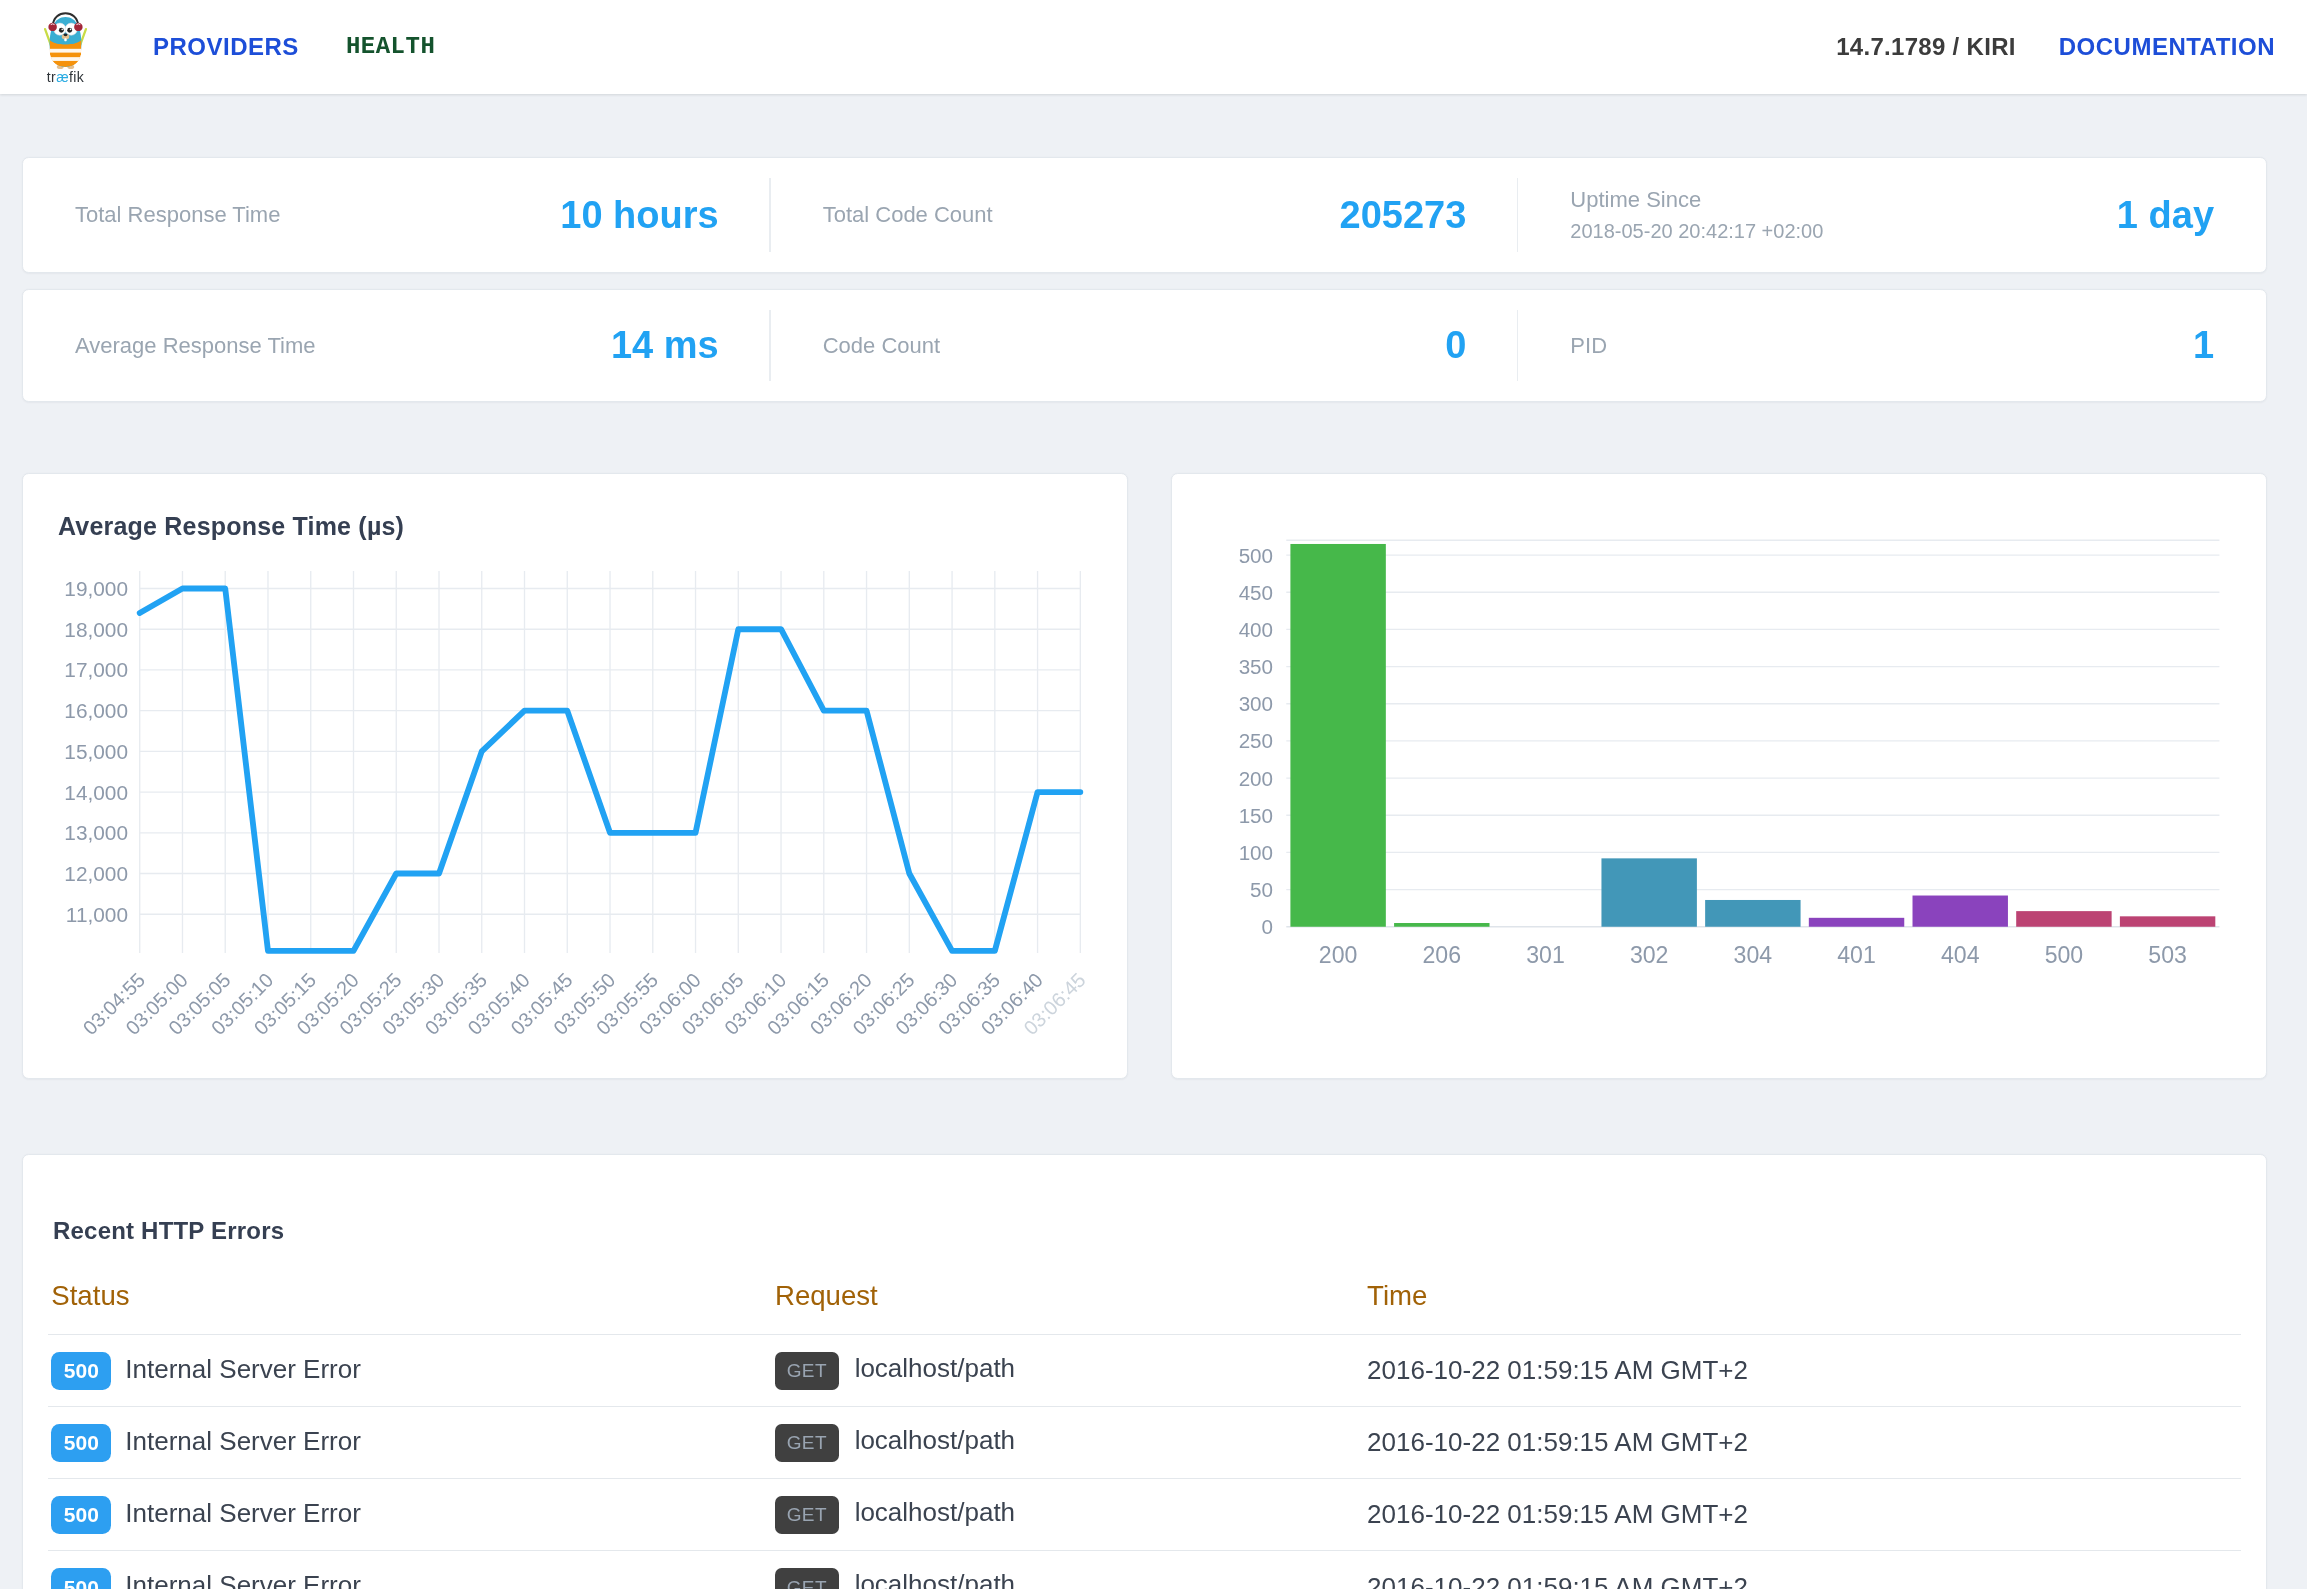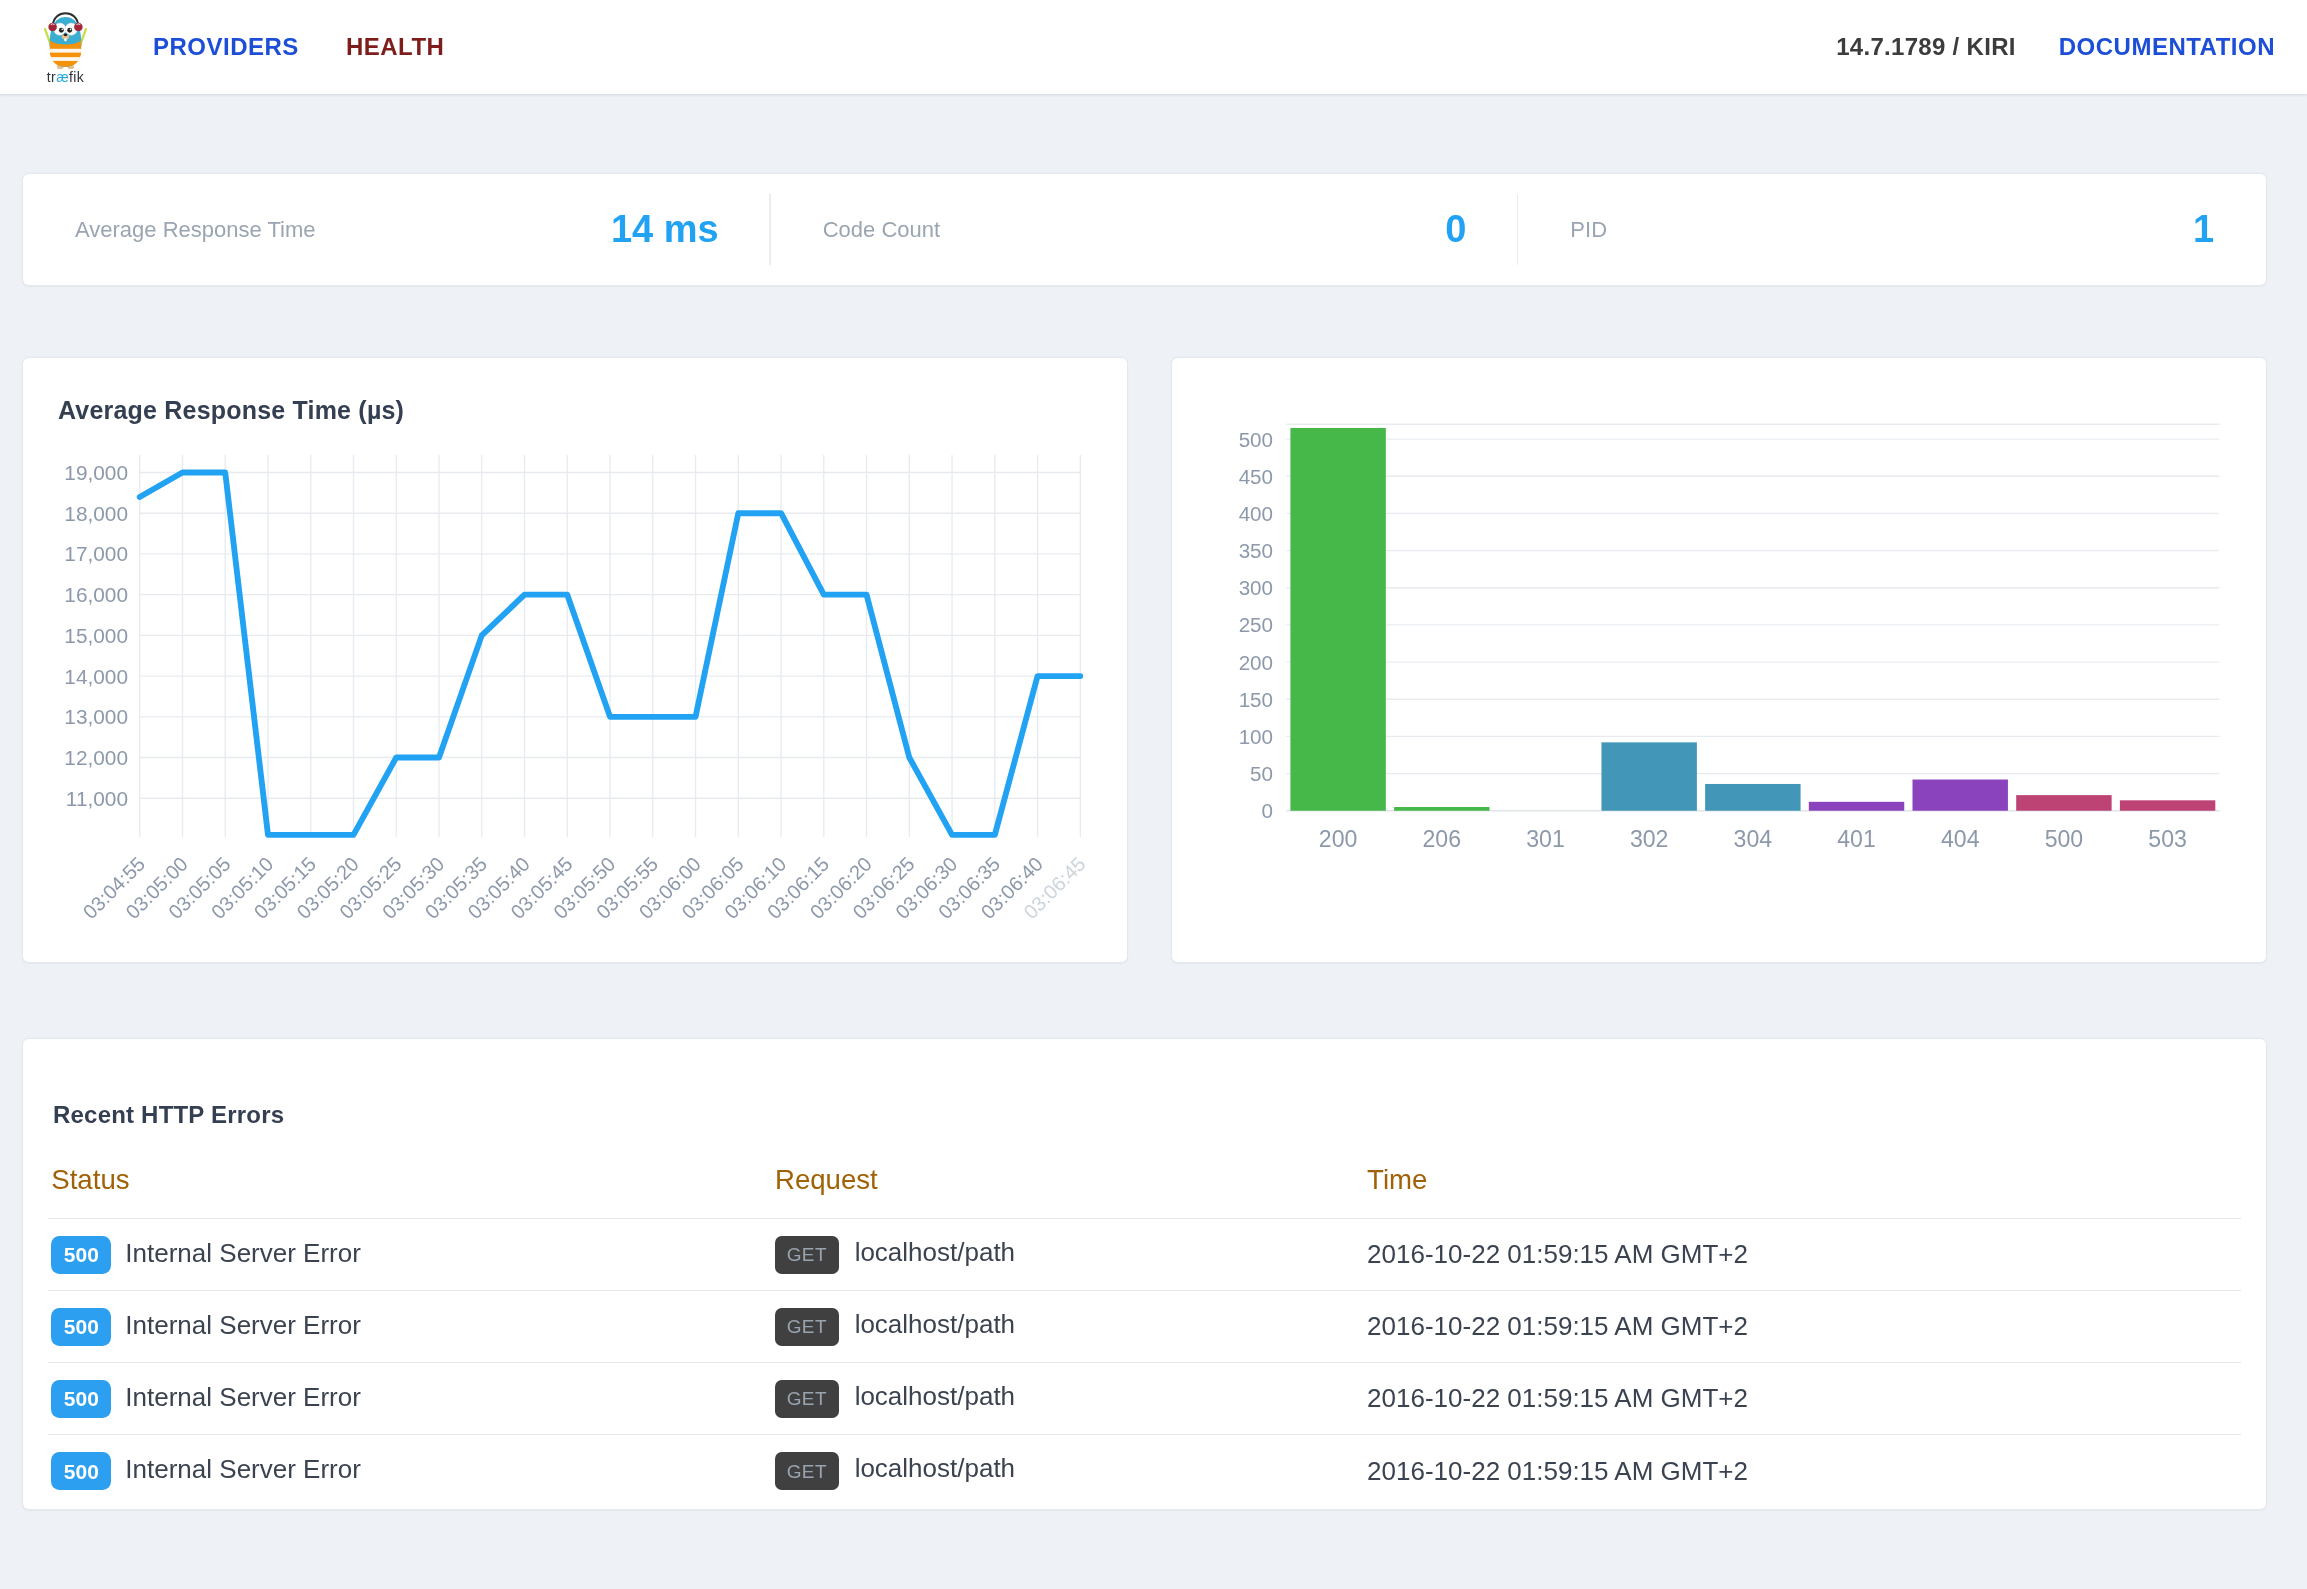--- a/index.html
+++ b/index.html
@@ -25,7 +25,7 @@
   .brand-text .ae { color:#29abe2; }
   .nav-links { display:flex; gap:47px; margin-left:50px; }
   .nav-link { font-size:24px; font-weight:bold; color:#1d4ed8; letter-spacing:0.5px; text-decoration:none; cursor:pointer; }
-  .nav-link.active { color:#7f1d1d; }
+  .nav-link.active { color:#14532d;font-family:Liberation Mono, monospace; }
   .nav-right { margin-left:auto; display:flex; align-items:center; gap:43px; }
   .version { font-size:24px; font-weight:bold; color:#3c3c3c; letter-spacing:0.3px; }
 

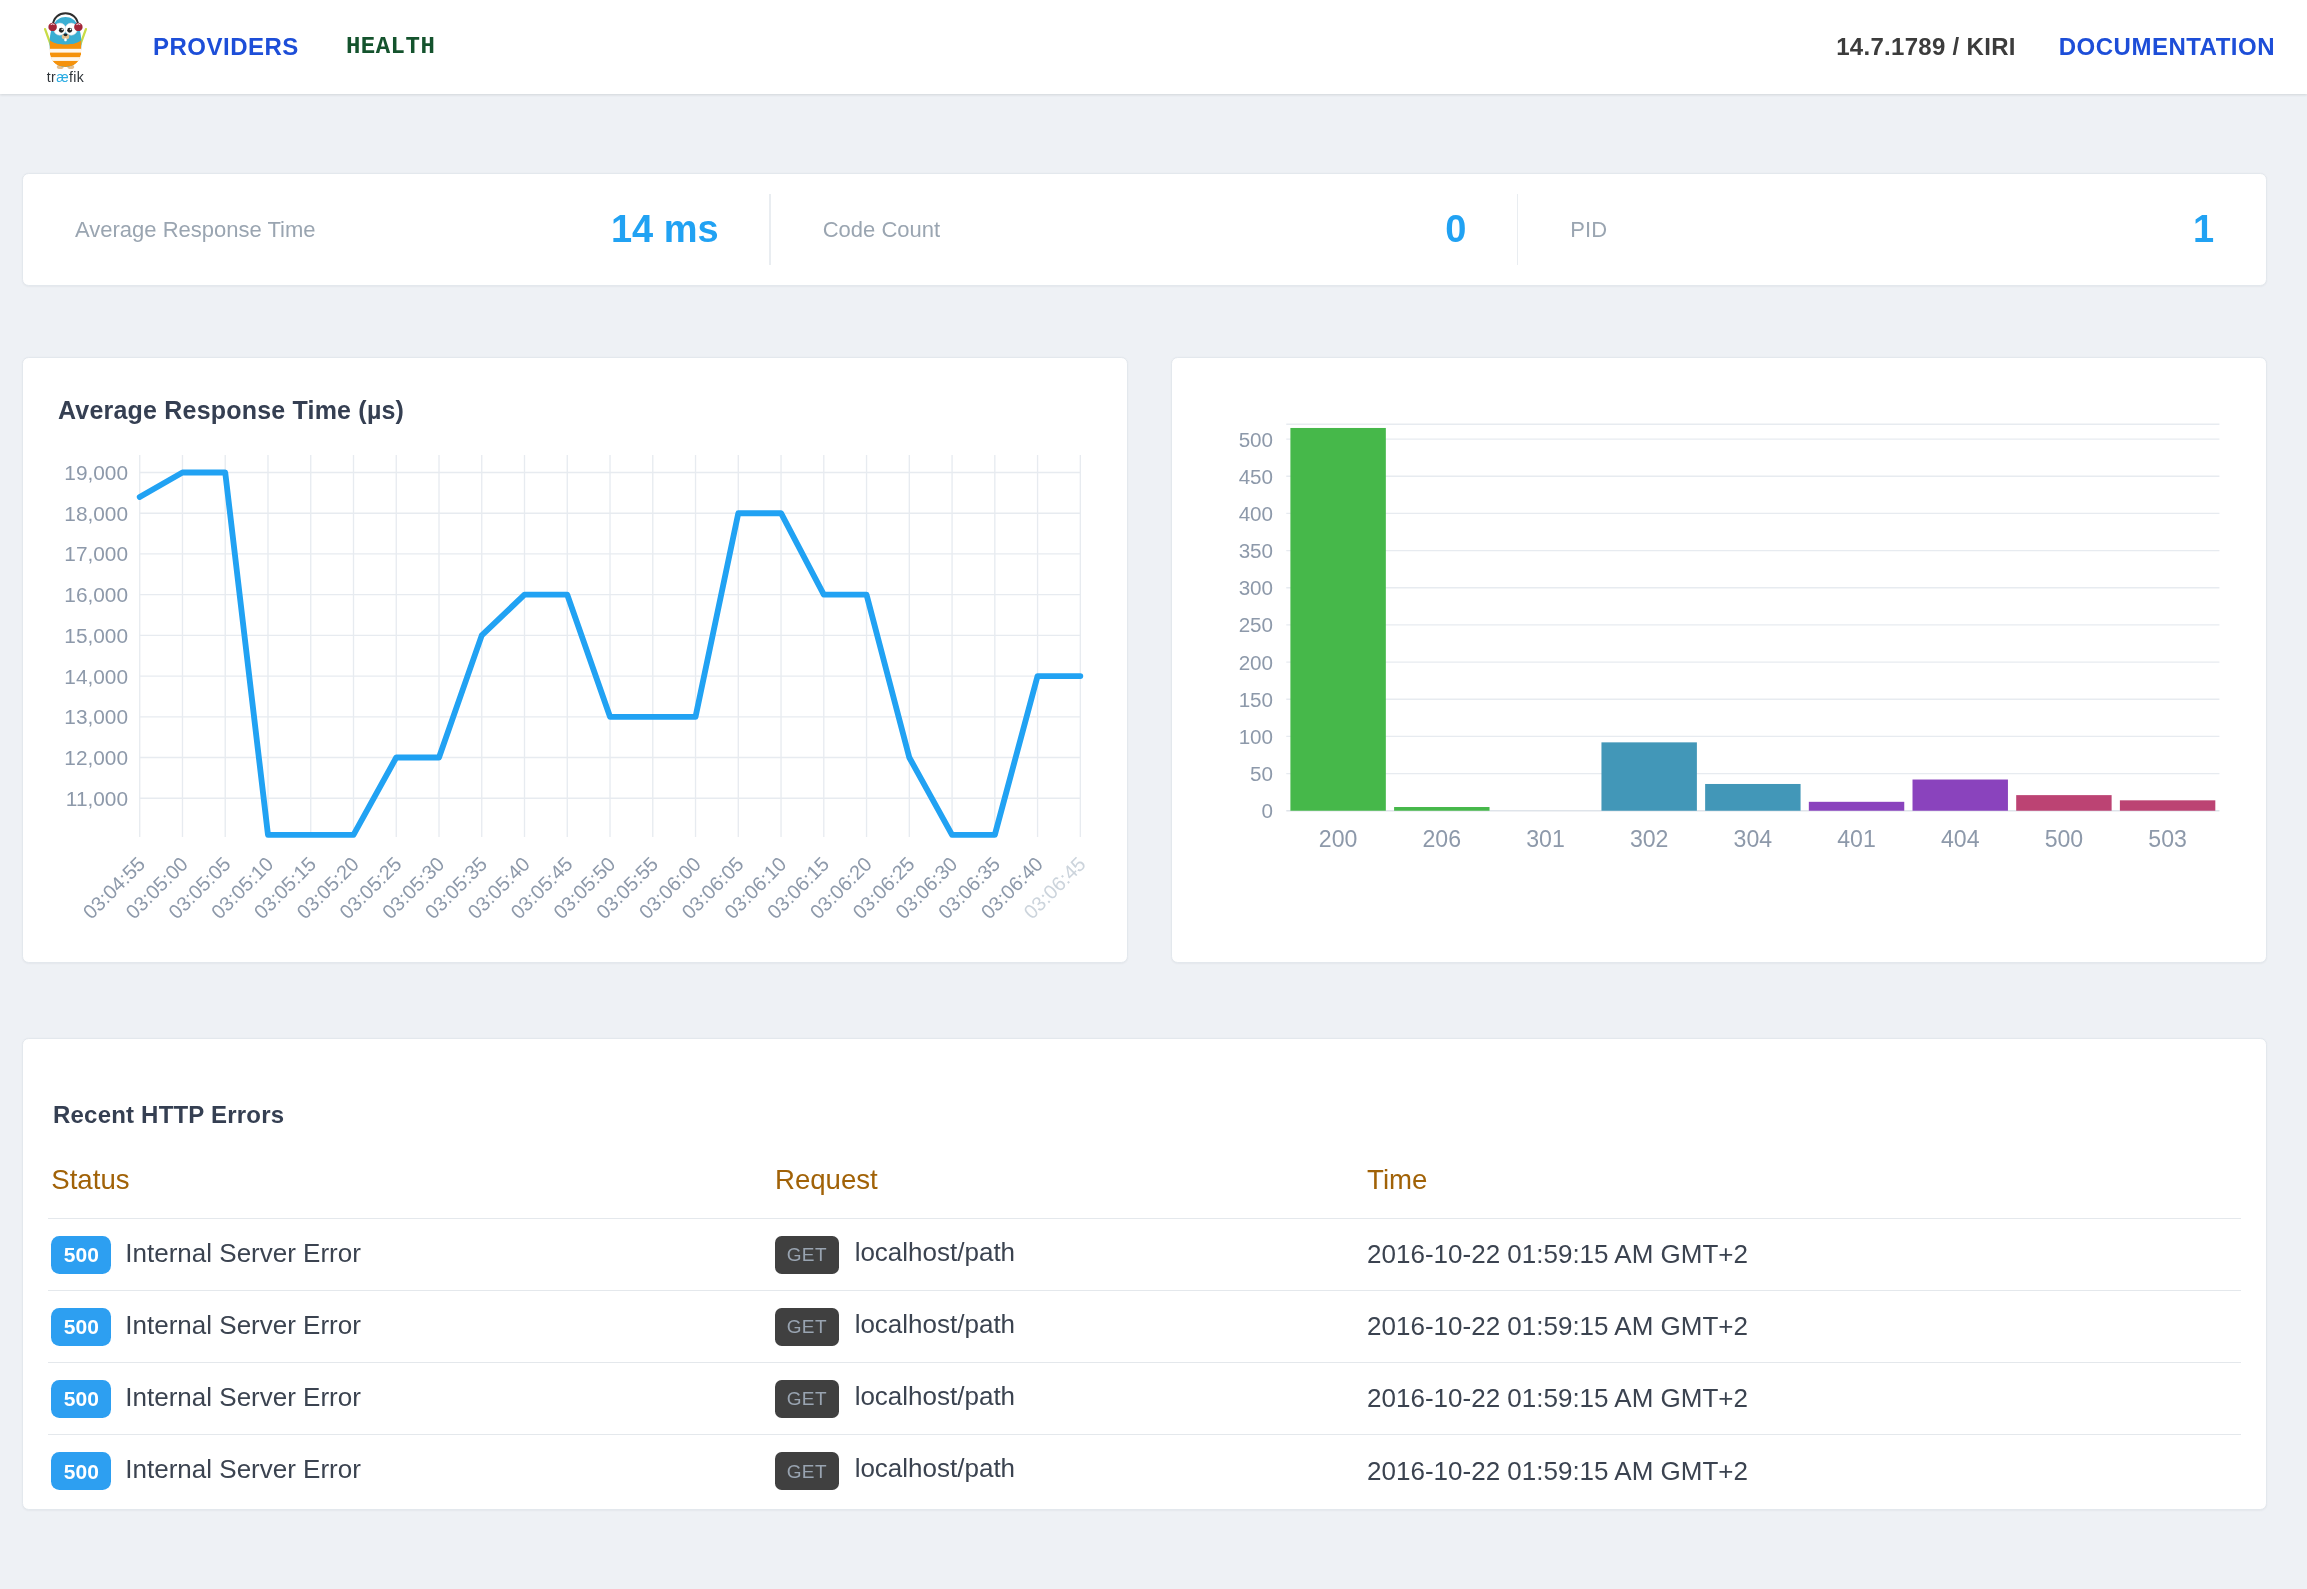--- a/index.html
+++ b/index.html
@@ -124,6 +124,23 @@
 
 <main>
 
+  <section class="card stat-card">
+    <div class="stat-cell">
+      <span class="stat-label">Total Response Time</span>
+      <span class="stat-value">10 hours</span>
+    </div>
+    <div class="stat-cell">
+      <span class="stat-label">Total Code Count</span>
+      <span class="stat-value">205273</span>
+    </div>
+    <div class="stat-cell">
+      <span>
+        <div class="stat-label">Uptime Since</div>
+        <div class="stat-sublabel">2018-05-20 20:42:17 +02:00</div>
+      </span>
+      <span class="stat-value">1 day</span>
+    </div>
+  </section>
 
   <section class="card stat-card secondary">
     <div class="stat-cell">

